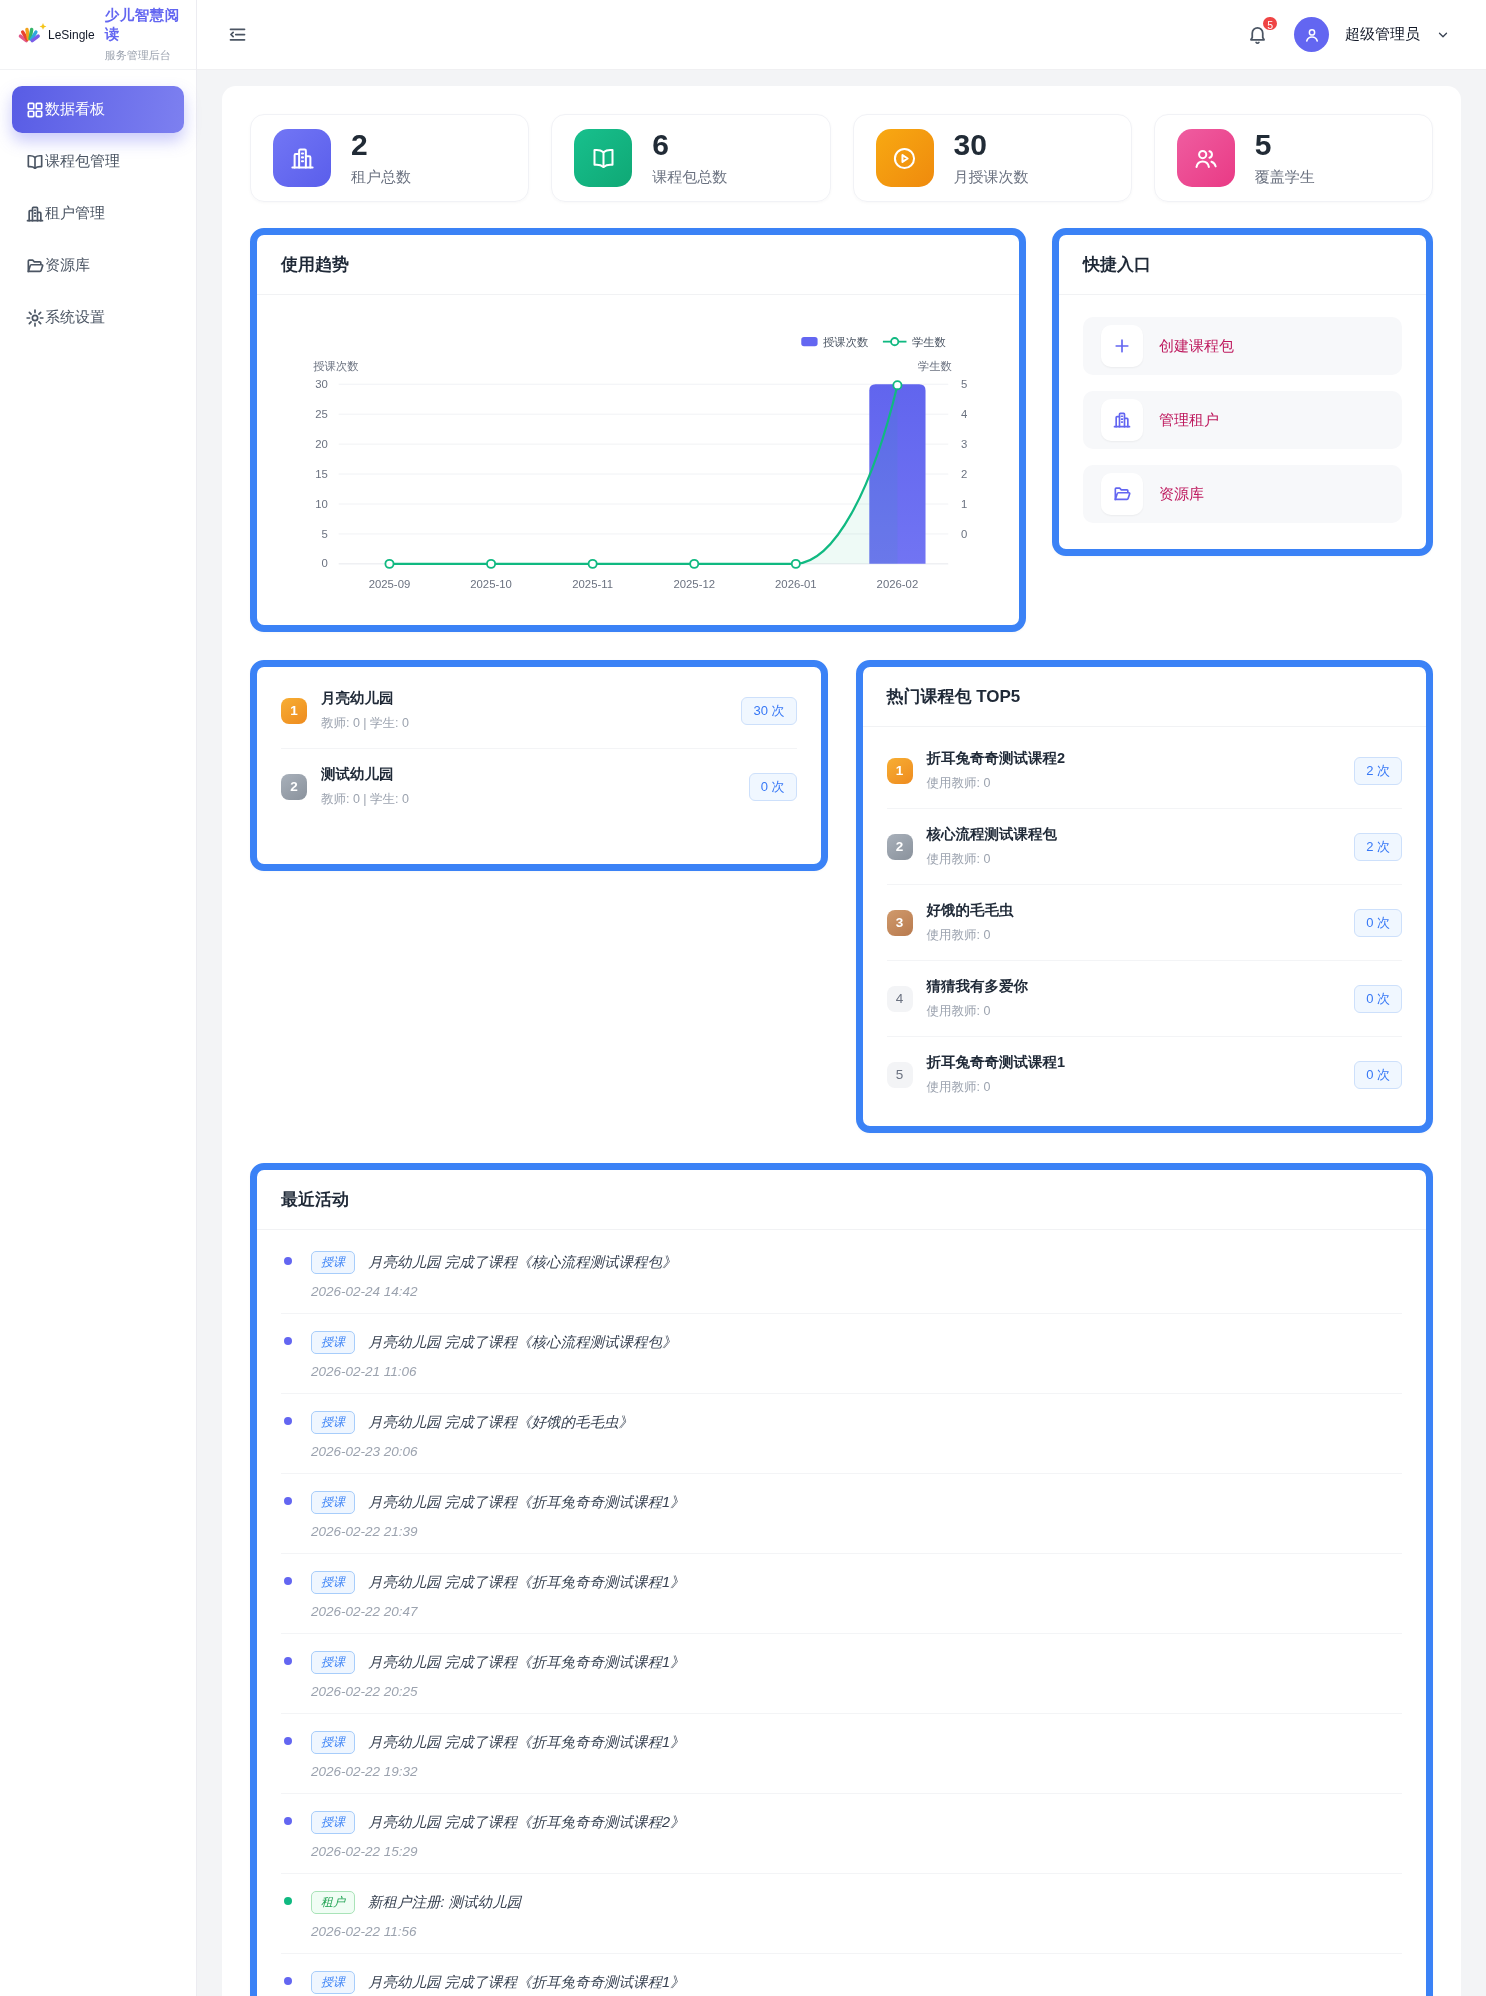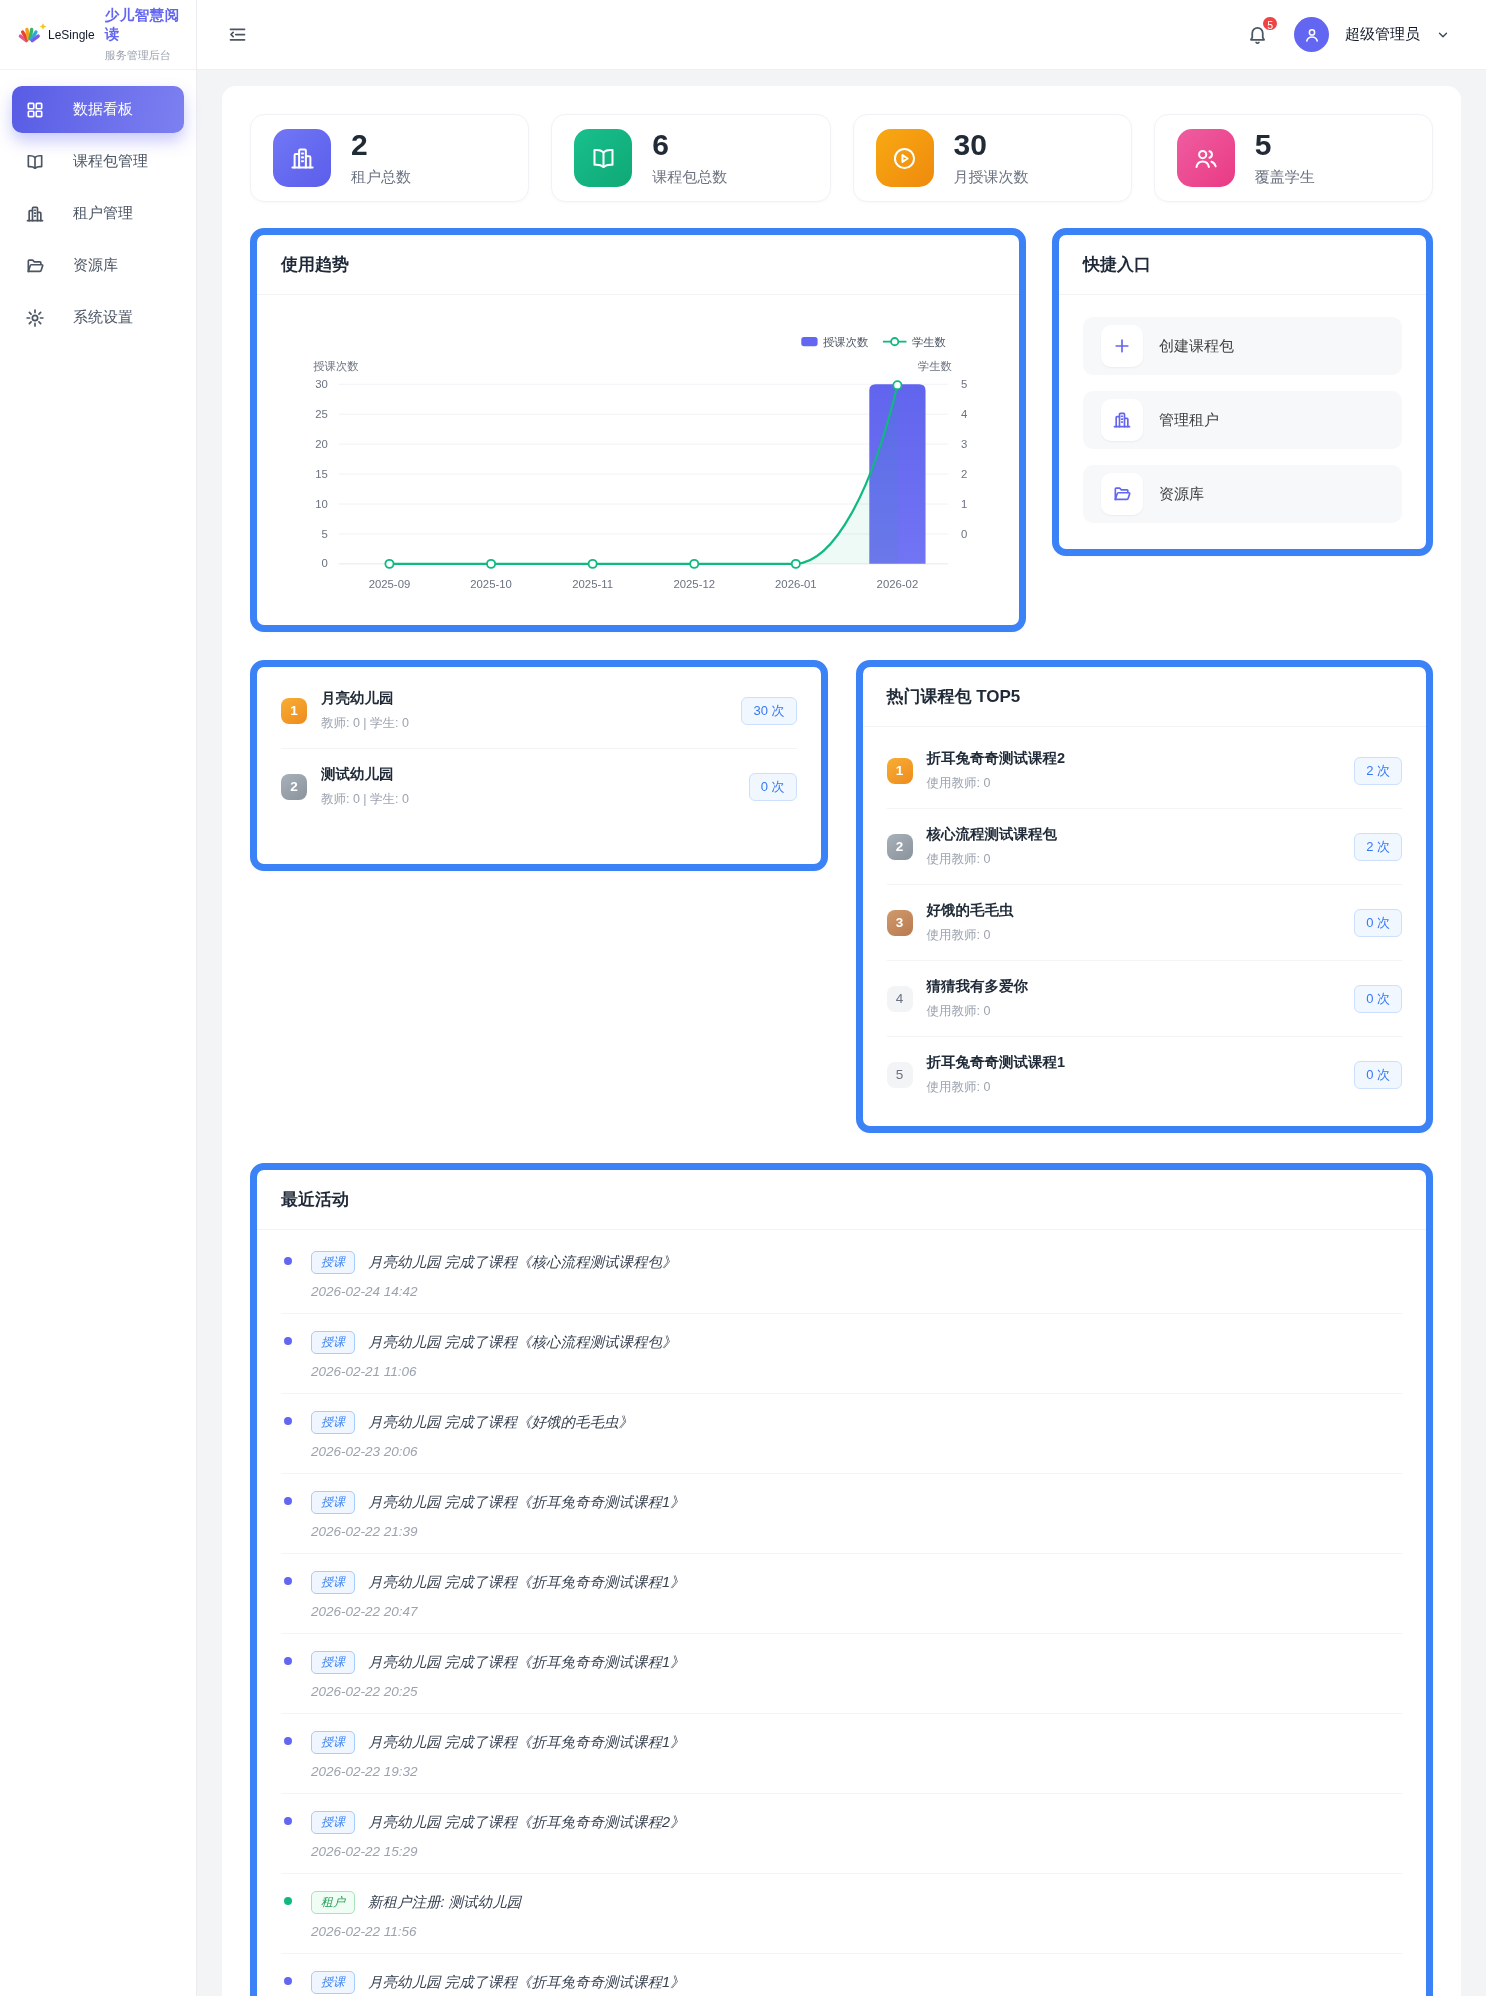--- a/index.html
+++ b/index.html
@@ -21,7 +21,7 @@
   .logo-title { font-size:14.5px; font-weight:bold; color:#6366f1; letter-spacing:.5px; }
   .logo-sub { font-size:11px; color:#9ca3af; margin-top:4px; }
   .menu { padding:16px 12px; }
-  .menu-item { display:flex; align-items:center; gap:28px; height:47px; padding:0 13px;
+  .menu-item { display:flex; align-items:center; gap:0; height:47px; padding:0 13px;
     border-radius:10px; color:#4b5563; font-size:15px; margin-bottom:5px; cursor:pointer; }
   .menu-item svg { width:20px; height:20px; flex:none; }
   .menu-item.active { background:linear-gradient(100deg,#585ce5,#7d80f0); color:#fff;

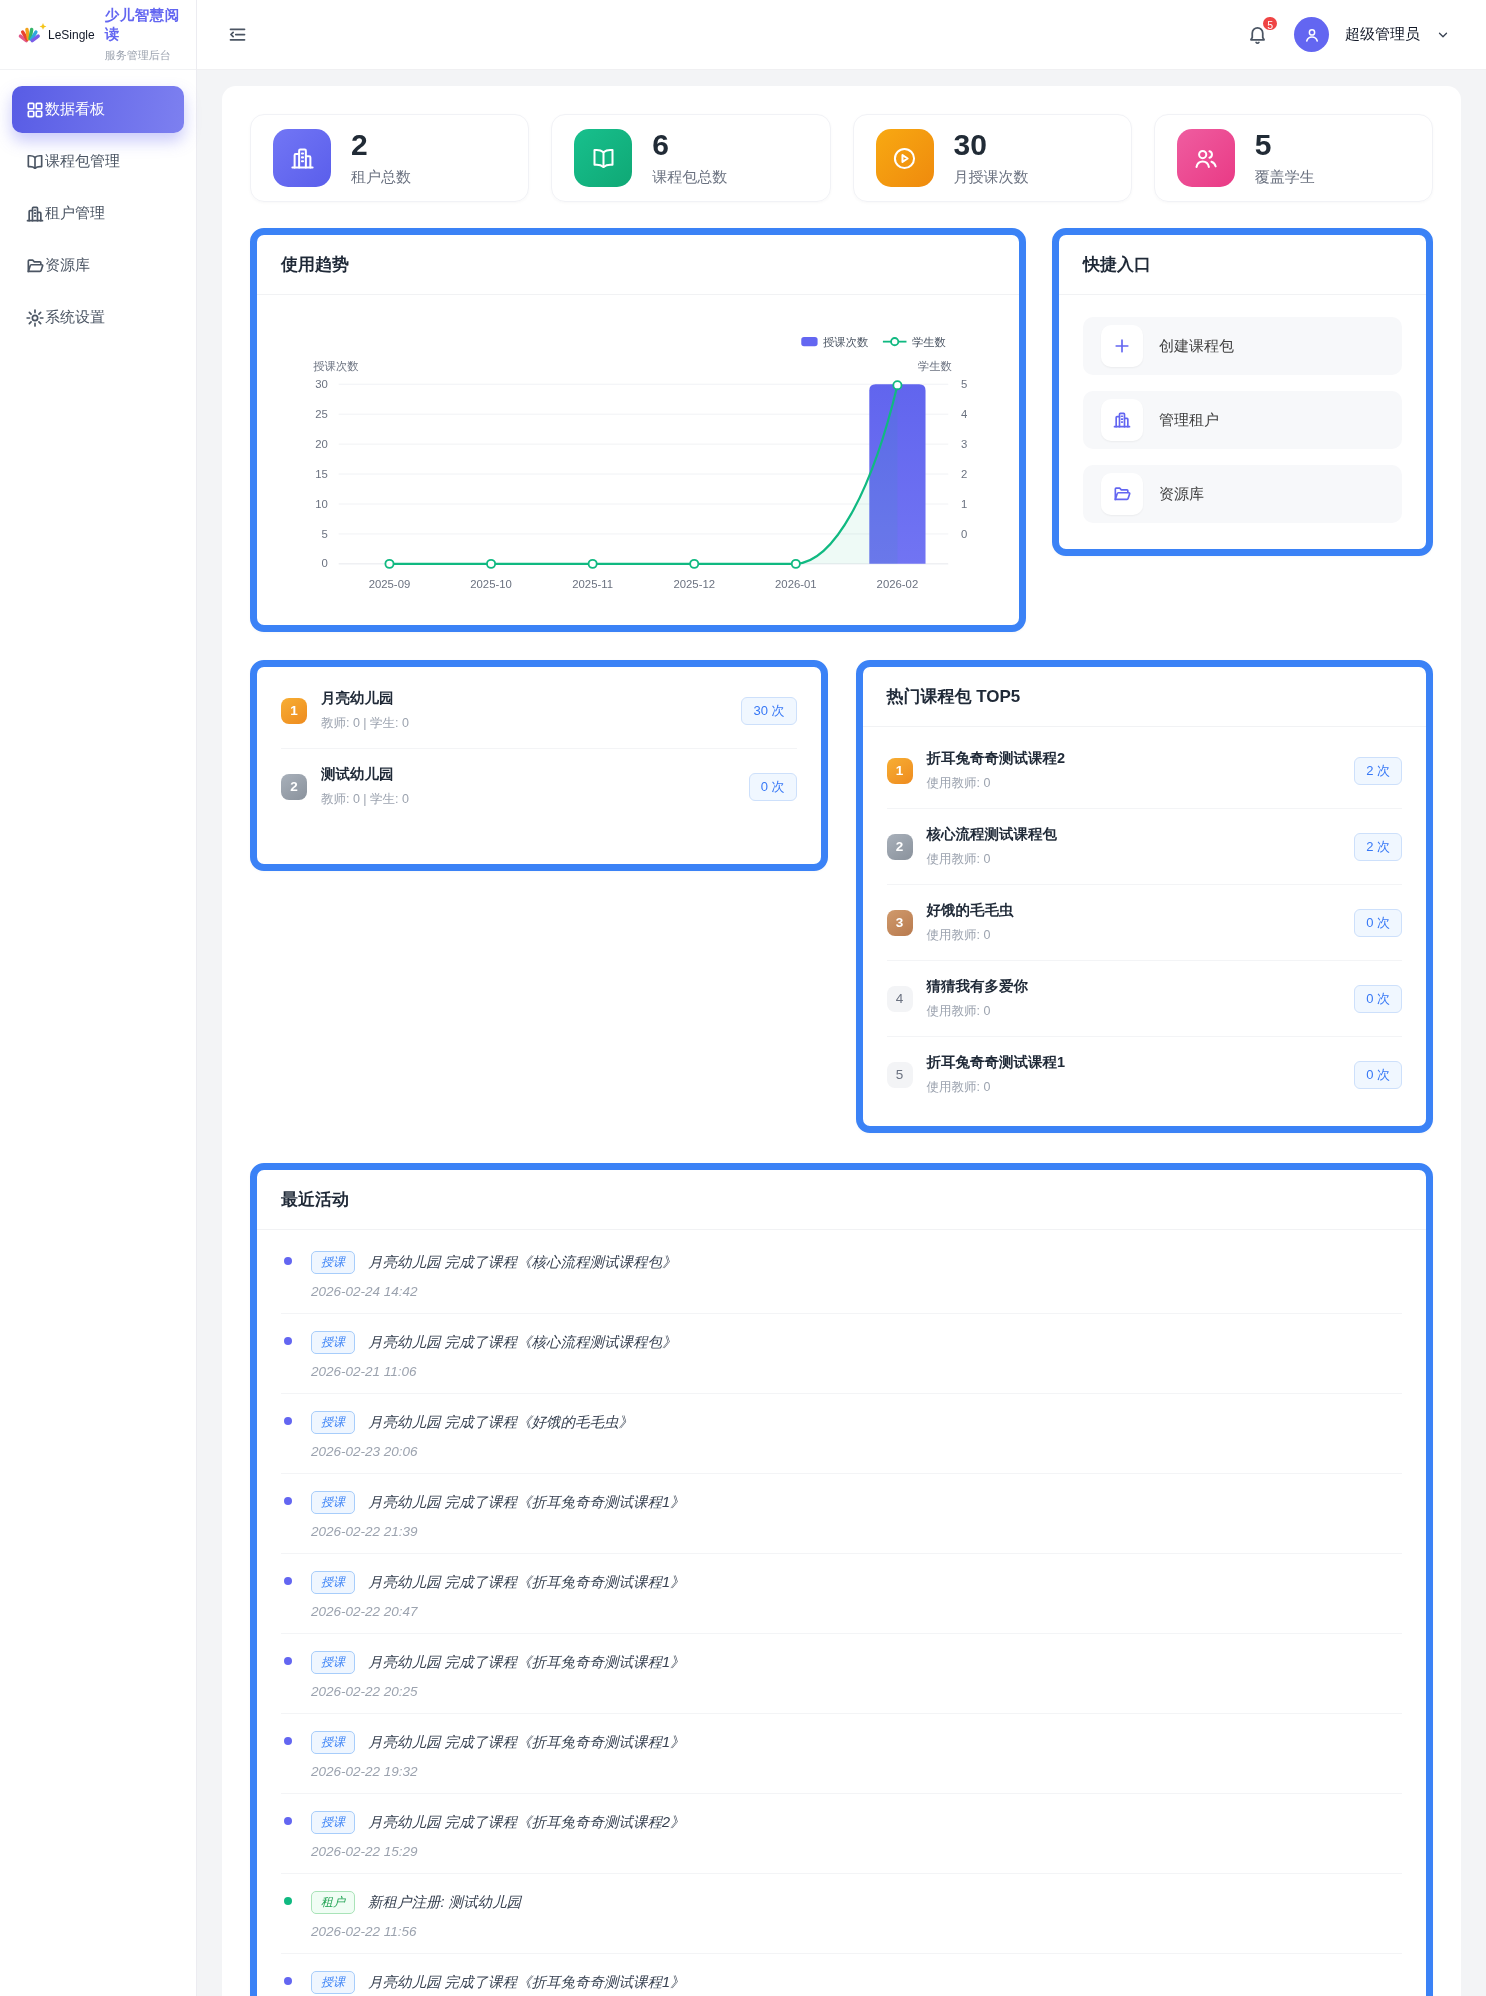--- a/index.html
+++ b/index.html
@@ -78,7 +78,7 @@
   .quick-icon { width:42px; height:42px; background:#fff; border-radius:10px; display:flex;
     align-items:center; justify-content:center; color:#6366f1; box-shadow:0 1px 2px rgba(0,0,0,.05); flex:none; }
   .quick-icon svg { width:20px; height:20px; }
-  .quick-label { font-size:15px; color:#404040; }
+  .quick-label { font-size:15px; color:#be185d; }
 
   
   .row3 { display:grid; grid-template-columns:1fr 1fr; gap:28px; margin-top:28px; align-items:start; }

